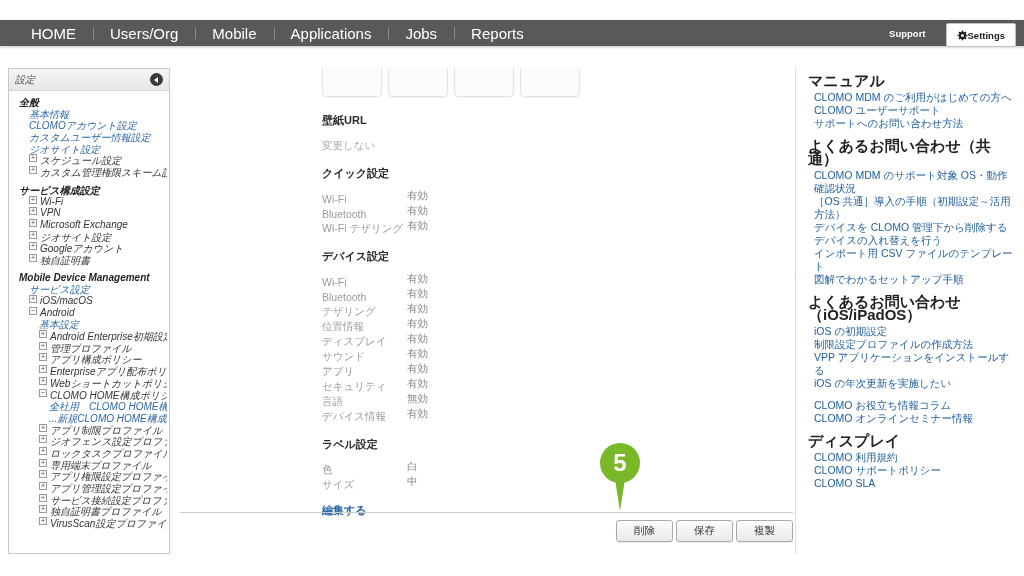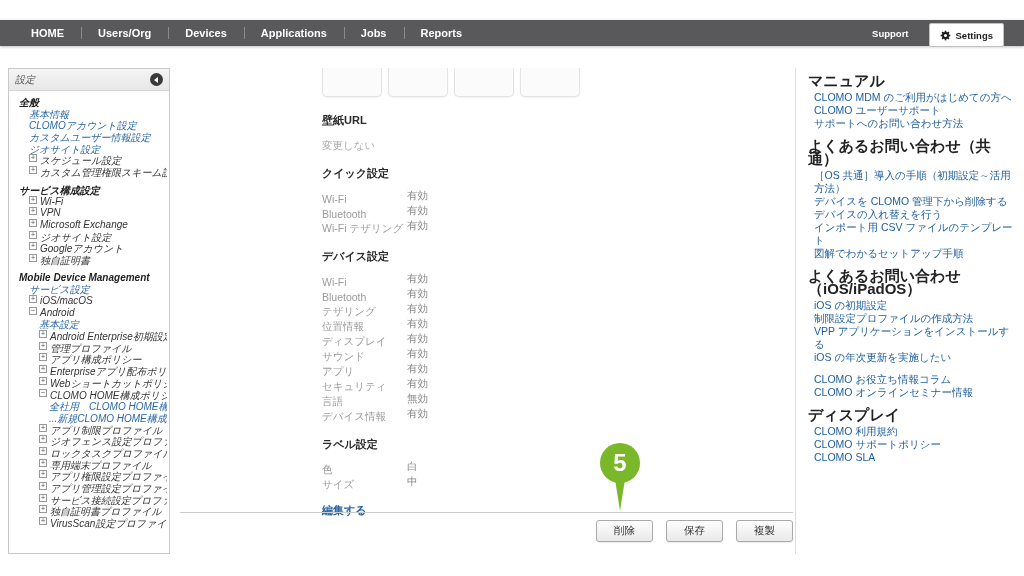--- a/index.html
+++ b/index.html
@@ -9,7 +9,7 @@
   
   .navbar{position:absolute;left:0;top:20px;width:1024px;height:26px;background:#59595b;display:flex;align-items:center;box-shadow:0 1px 3px rgba(0,0,0,.25);}
   .nav-items{display:flex;align-items:center;height:100%;margin-left:14px;}
-  .nav-item{color:#fff;font-size:11px;font-weight:bold;padding:0 17px;height:100%;display:flex;align-items:center;position:relative;cursor:pointer;white-space:nowrap;}
+  .nav-item{color:#fff;font-size:15px;font-weight:normal;padding:0 17px;height:100%;display:flex;align-items:center;position:relative;cursor:pointer;white-space:nowrap;}
   .nav-item + .nav-item::before{content:'';position:absolute;left:0;top:7px;height:12px;width:1px;background:#8a8a8c;}
   .nav-right{margin-left:auto;display:flex;align-items:center;height:100%;}
   .support{color:#fff;font-size:9.5px;font-weight:bold;padding:0 20px;cursor:pointer;}

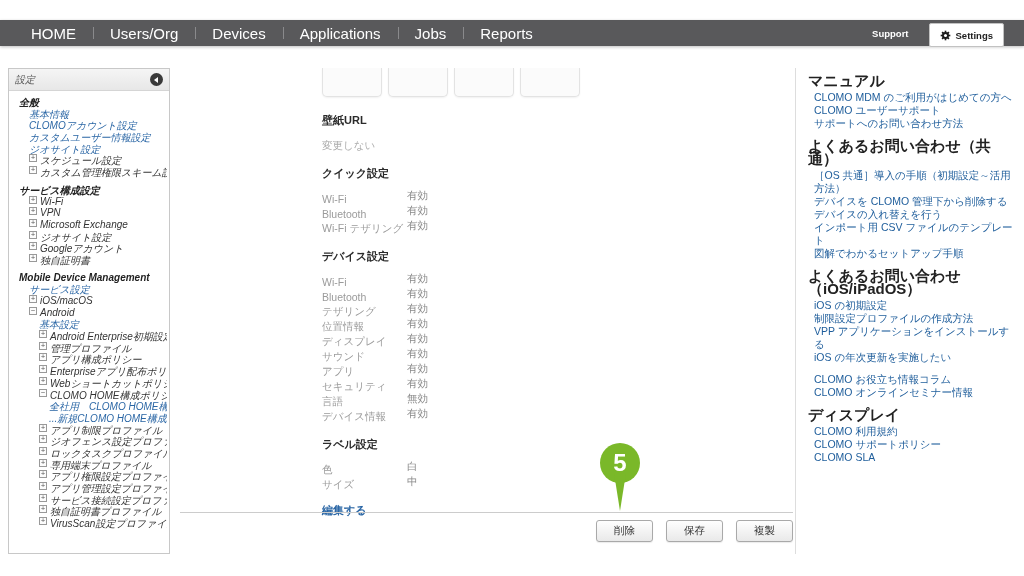--- a/index.html
+++ b/index.html
@@ -70,7 +70,7 @@
           <span>Users/Org</span>
         </div>
         <div class="nav-item">
-          <span>Devices</span>
+          <span>Mobile</span>
         </div>
         <div class="nav-item">
           <span>Applications</span>

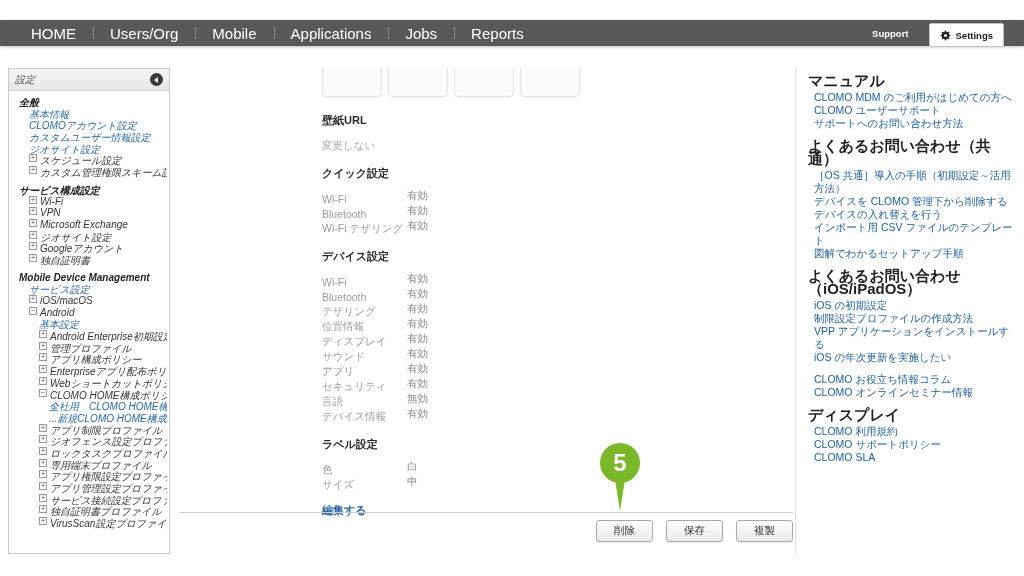--- a/index.html
+++ b/index.html
@@ -13,7 +13,7 @@
   .nav-item + .nav-item::before{content:'';position:absolute;left:0;top:7px;height:12px;width:1px;background:#8a8a8c;}
   .nav-right{margin-left:auto;display:flex;align-items:center;height:100%;}
   .support{color:#fff;font-size:9.5px;font-weight:bold;padding:0 20px;cursor:pointer;}
-  .settings-tab{background:#fff;border:1px solid #c2c2c2;border-radius:2px;height:22px;display:flex;align-items:center;gap:5px;padding:0 10px;margin-right:20px;font-size:9.5px;font-weight:bold;color:#222;position:relative;top:2px;cursor:pointer;}
+  .settings-tab{background:#fff;border:1px solid #c2c2c2;border-radius:2px;height:22px;display:flex;align-items:center;padding:0 10px;margin-right:8px;font-size:9.5px;font-weight:bold;color:#222;position:relative;top:2px;cursor:pointer;}
 
   
   .sidebar{position:absolute;left:8px;top:68px;width:162px;height:486px;background:#fff;border:1px solid #c8c8c8;box-sizing:border-box;overflow:hidden;font-style:italic;}

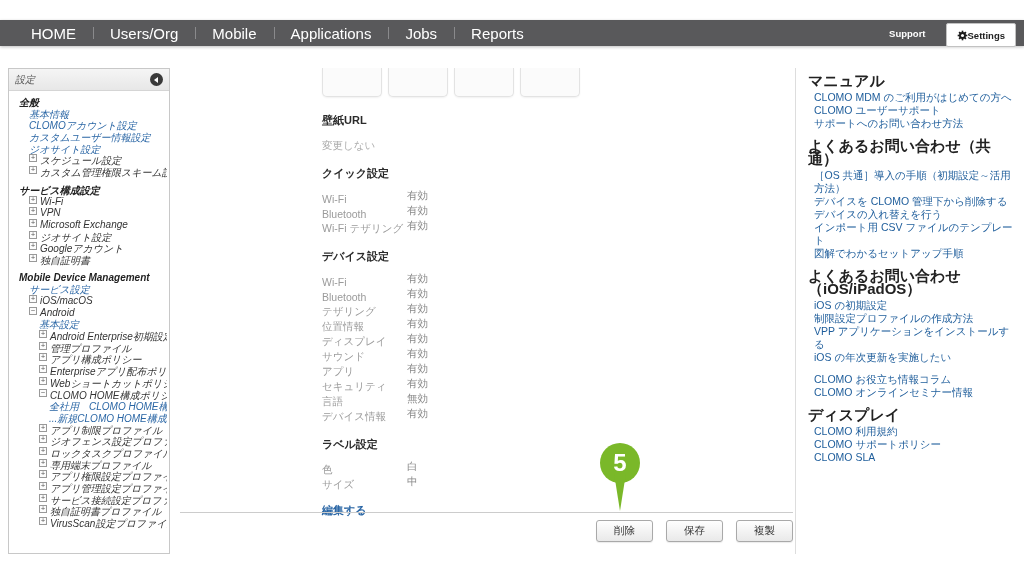--- a/index.html
+++ b/index.html
@@ -363,6 +363,7 @@
         <div class="help-section">
     <div class="help-title">よくあるお問い合わせ（共通）</div>
     <div>
+            <div class="help-link">CLOMO MDM のサポート対象 OS・動作確認状況</div>
             <div class="help-link">［OS 共通］導入の手順（初期設定～活用方法）</div>
             <div class="help-link">デバイスを CLOMO 管理下から削除する</div>
             <div class="help-link">デバイスの入れ替えを行う</div>

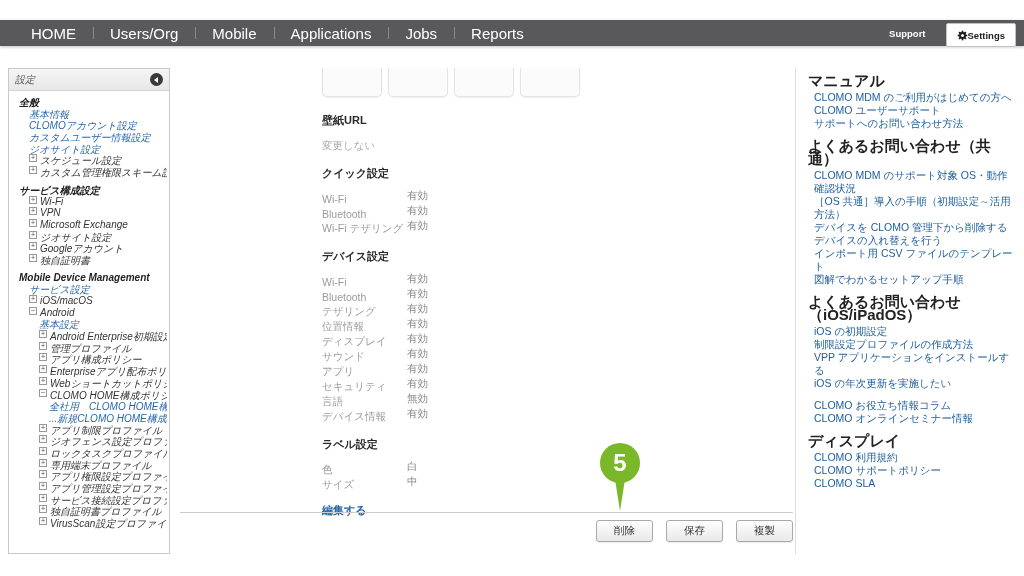--- a/index.html
+++ b/index.html
@@ -42,7 +42,7 @@
   .edit-link{margin-top:14px;font-size:11px;font-weight:bold;color:#2a66a5;cursor:pointer;display:inline-block;}
 
   .divider{position:absolute;left:180px;top:512px;width:613px;height:1px;background:#ccc;}
-  .actions{position:absolute;left:180px;top:520px;width:613px;display:flex;justify-content:flex-end;gap:13px;}
+  .actions{position:absolute;left:180px;top:520px;width:613px;display:flex;justify-content:flex-end;gap:3px;}
   .btn{min-width:57px;height:22px;background:linear-gradient(#fefefe,#e9e9e9);border:1px solid #a9a9a9;border-radius:3px;font-size:10.5px;color:#333;display:flex;align-items:center;justify-content:center;padding:0 10px;cursor:pointer;box-shadow:0 1px 1px rgba(0,0,0,0.08);font-family:inherit;}
 
   

